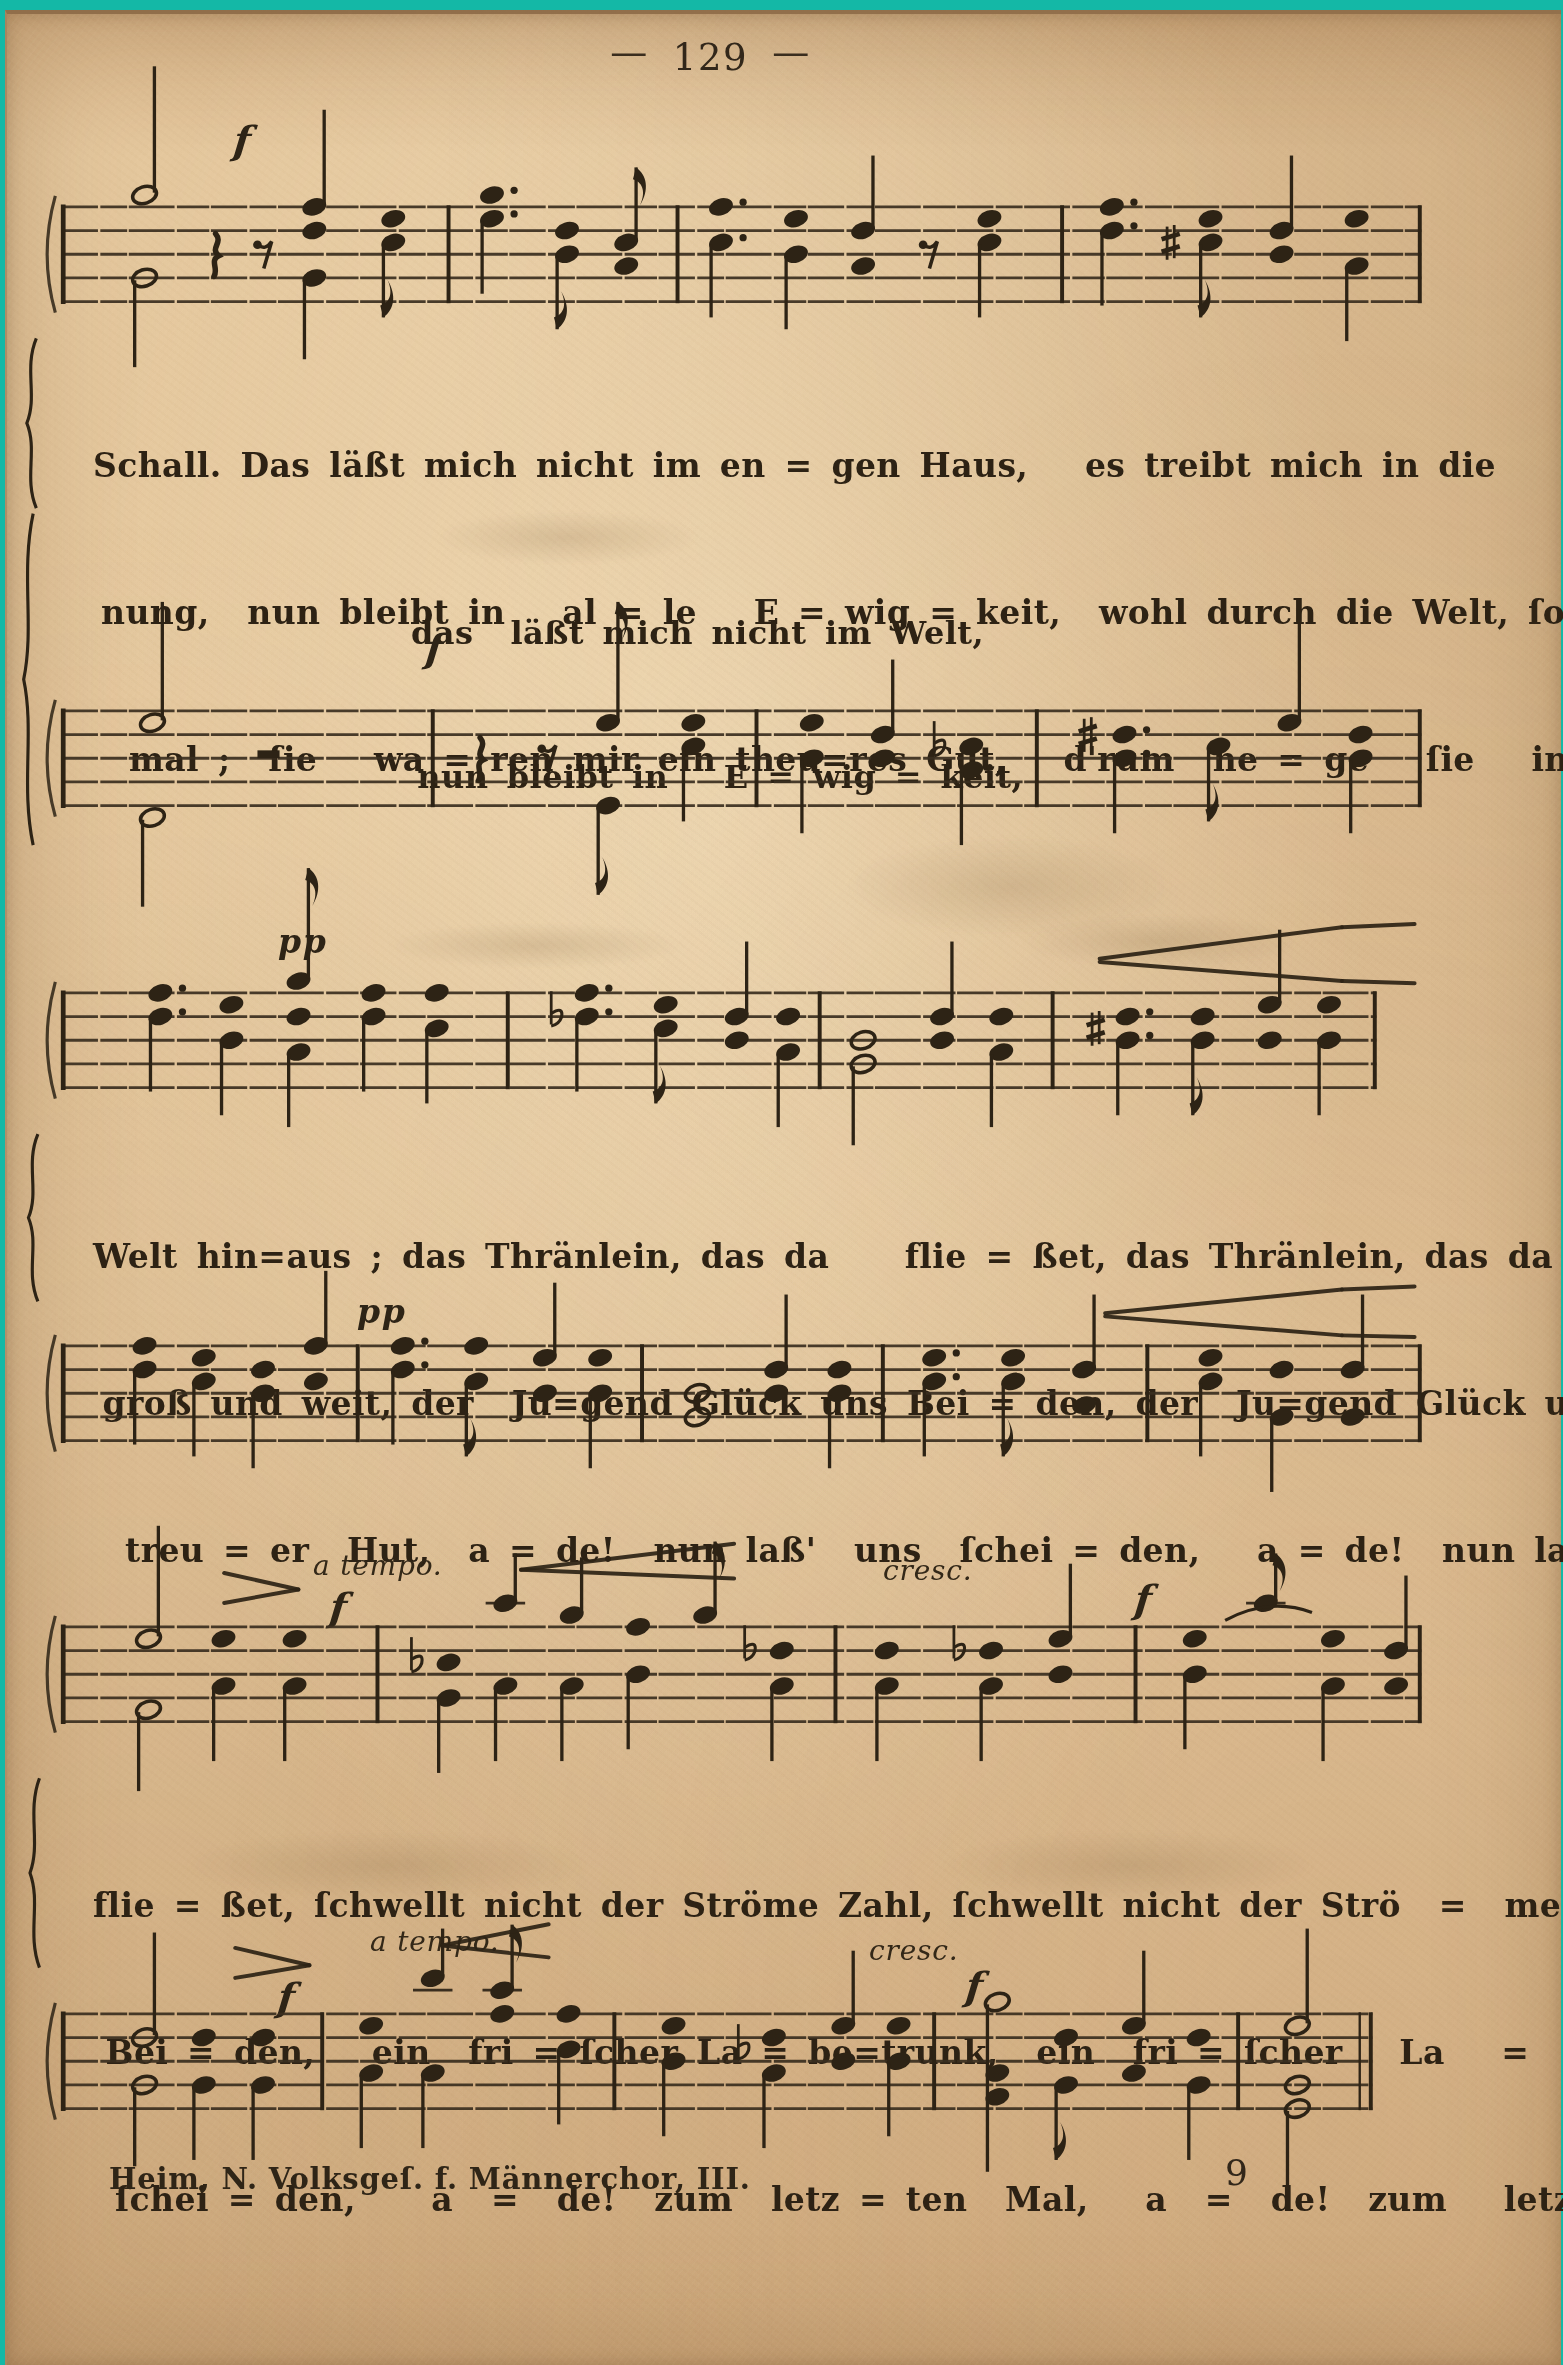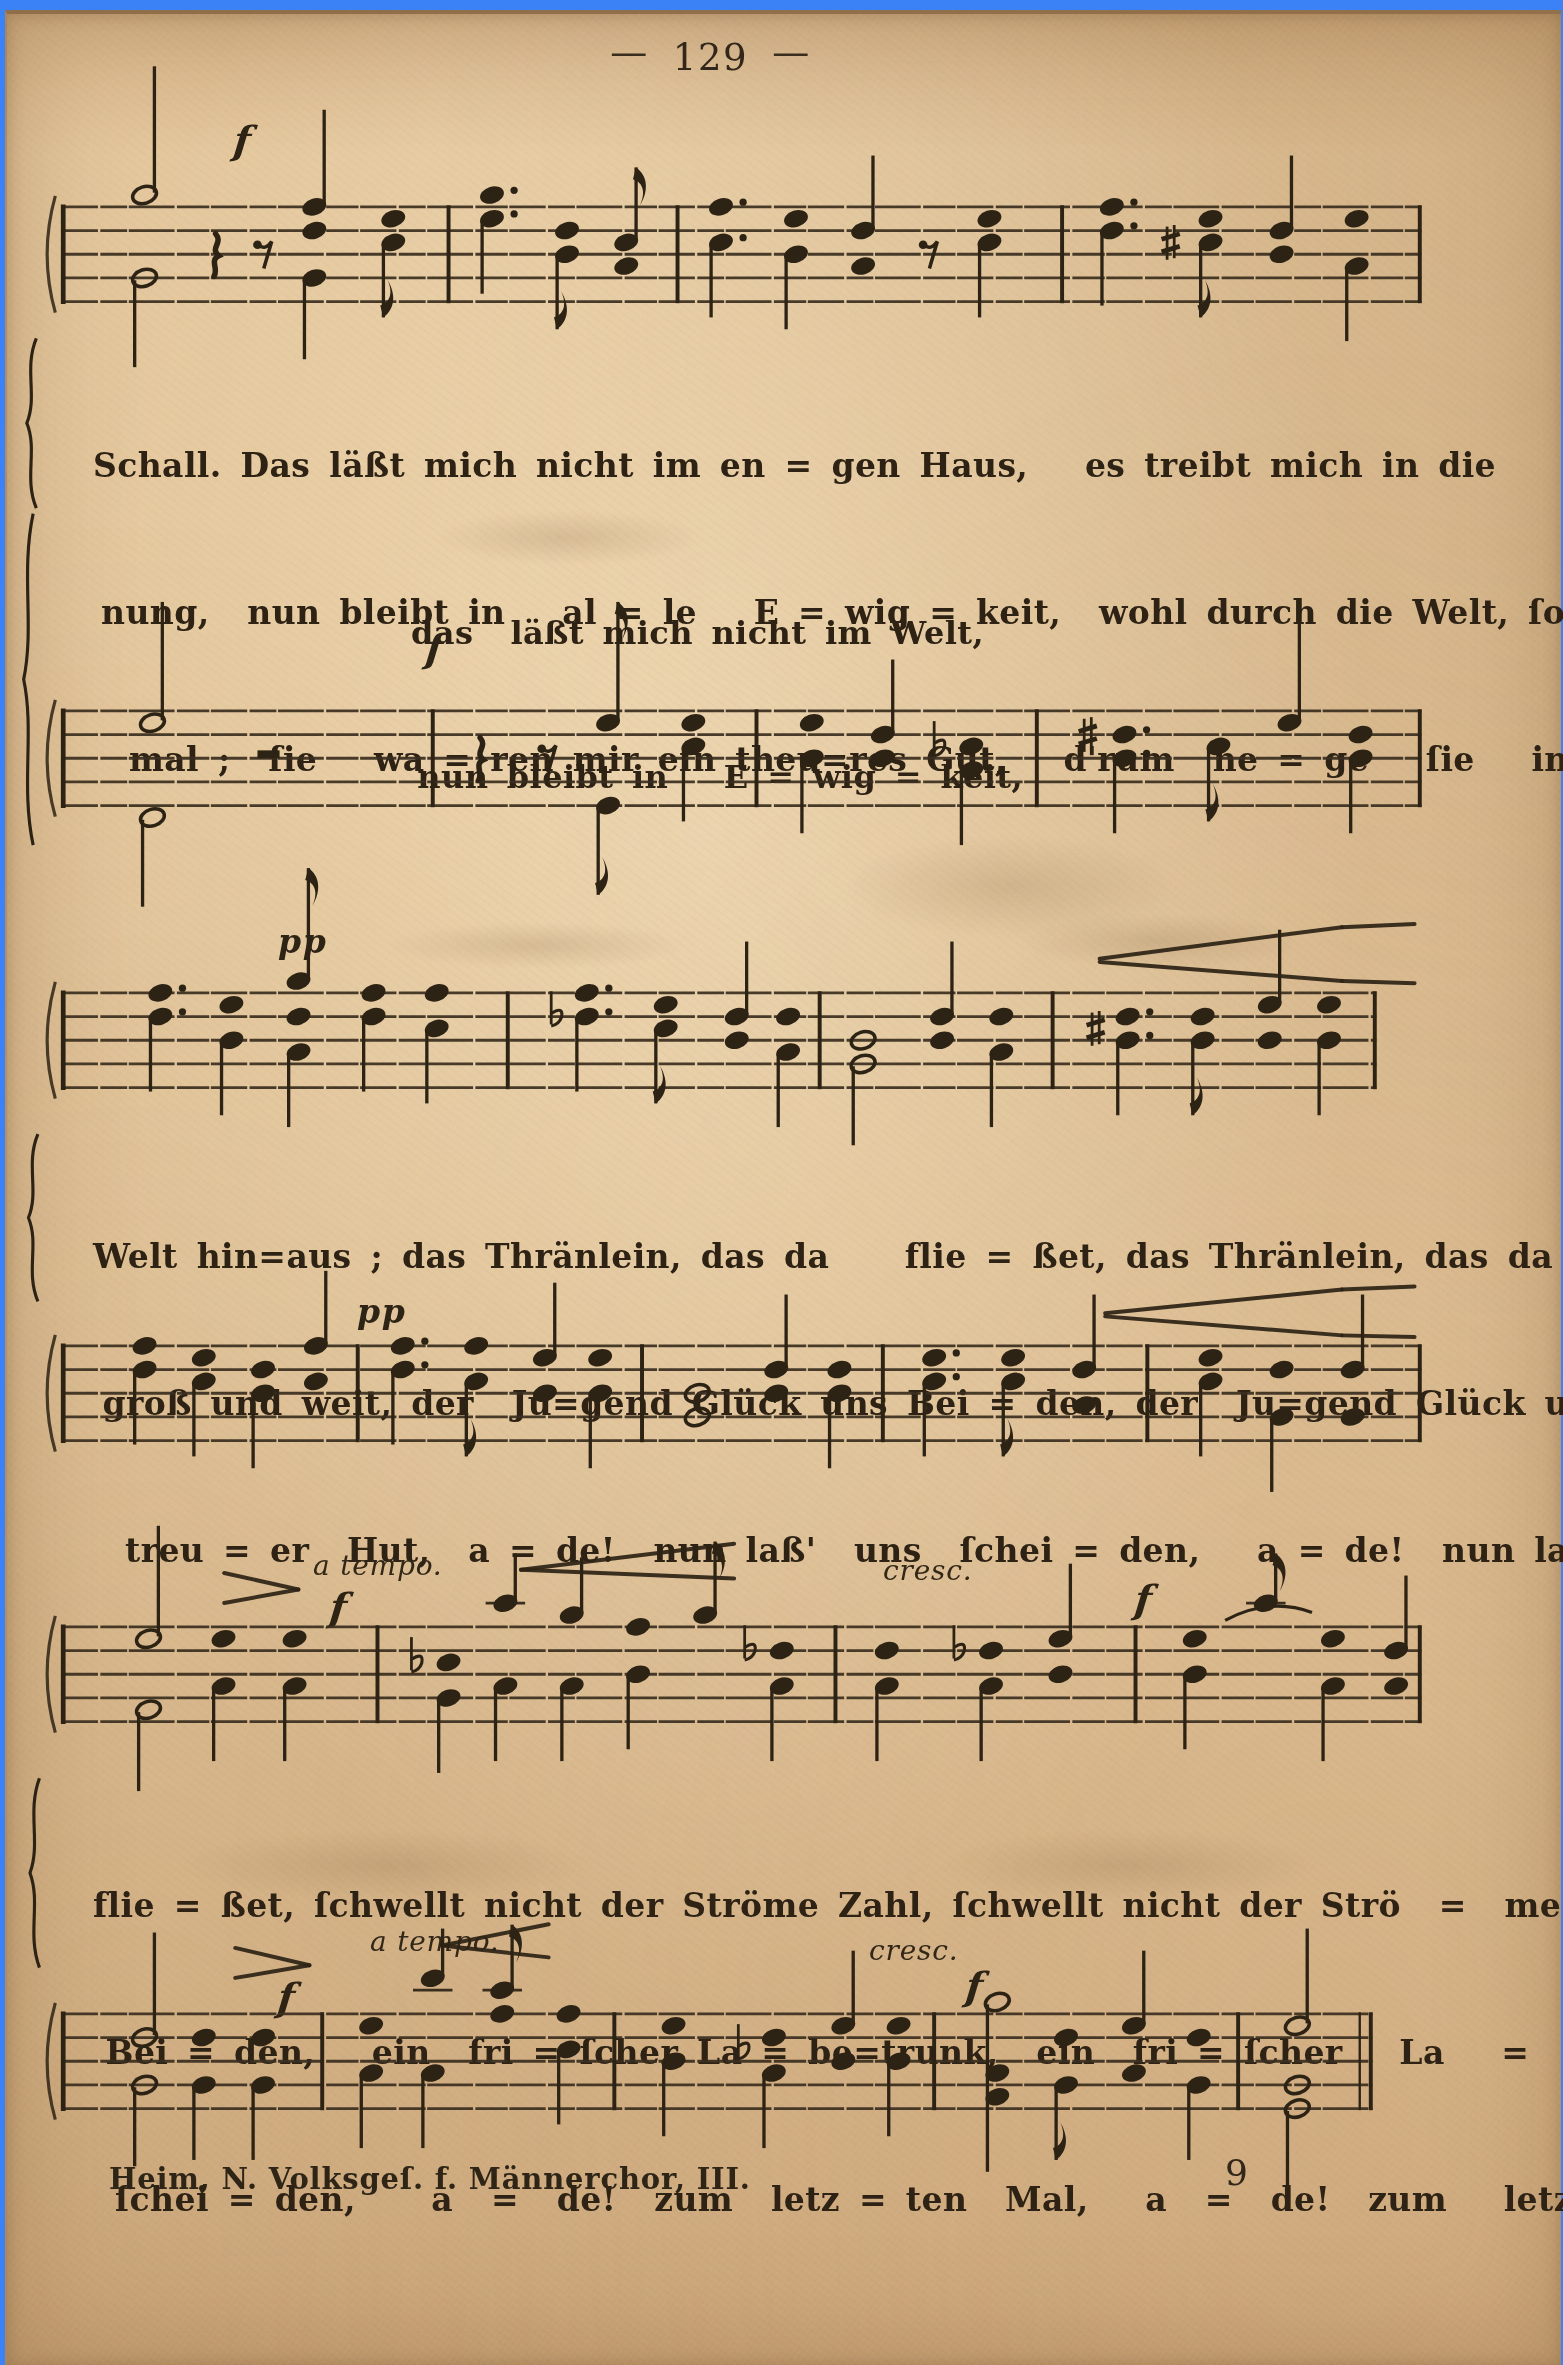--- a/index.html
+++ b/index.html
@@ -3,7 +3,7 @@
 <meta charset="utf-8">
 <style>
   html,body{margin:0;padding:0;background:#f4f3ef;}
-  #stage{position:relative;width:1563px;height:2366px;overflow:hidden;background:#3b82f6;
+  #stage{position:relative;width:1563px;height:2366px;overflow:hidden;background:#14b8a6;
          font-family:"DejaVu Serif","Liberation Serif",serif;}
   
   #page{position:absolute;left:4.7px;right:2.4px;top:9.5px;bottom:0;

